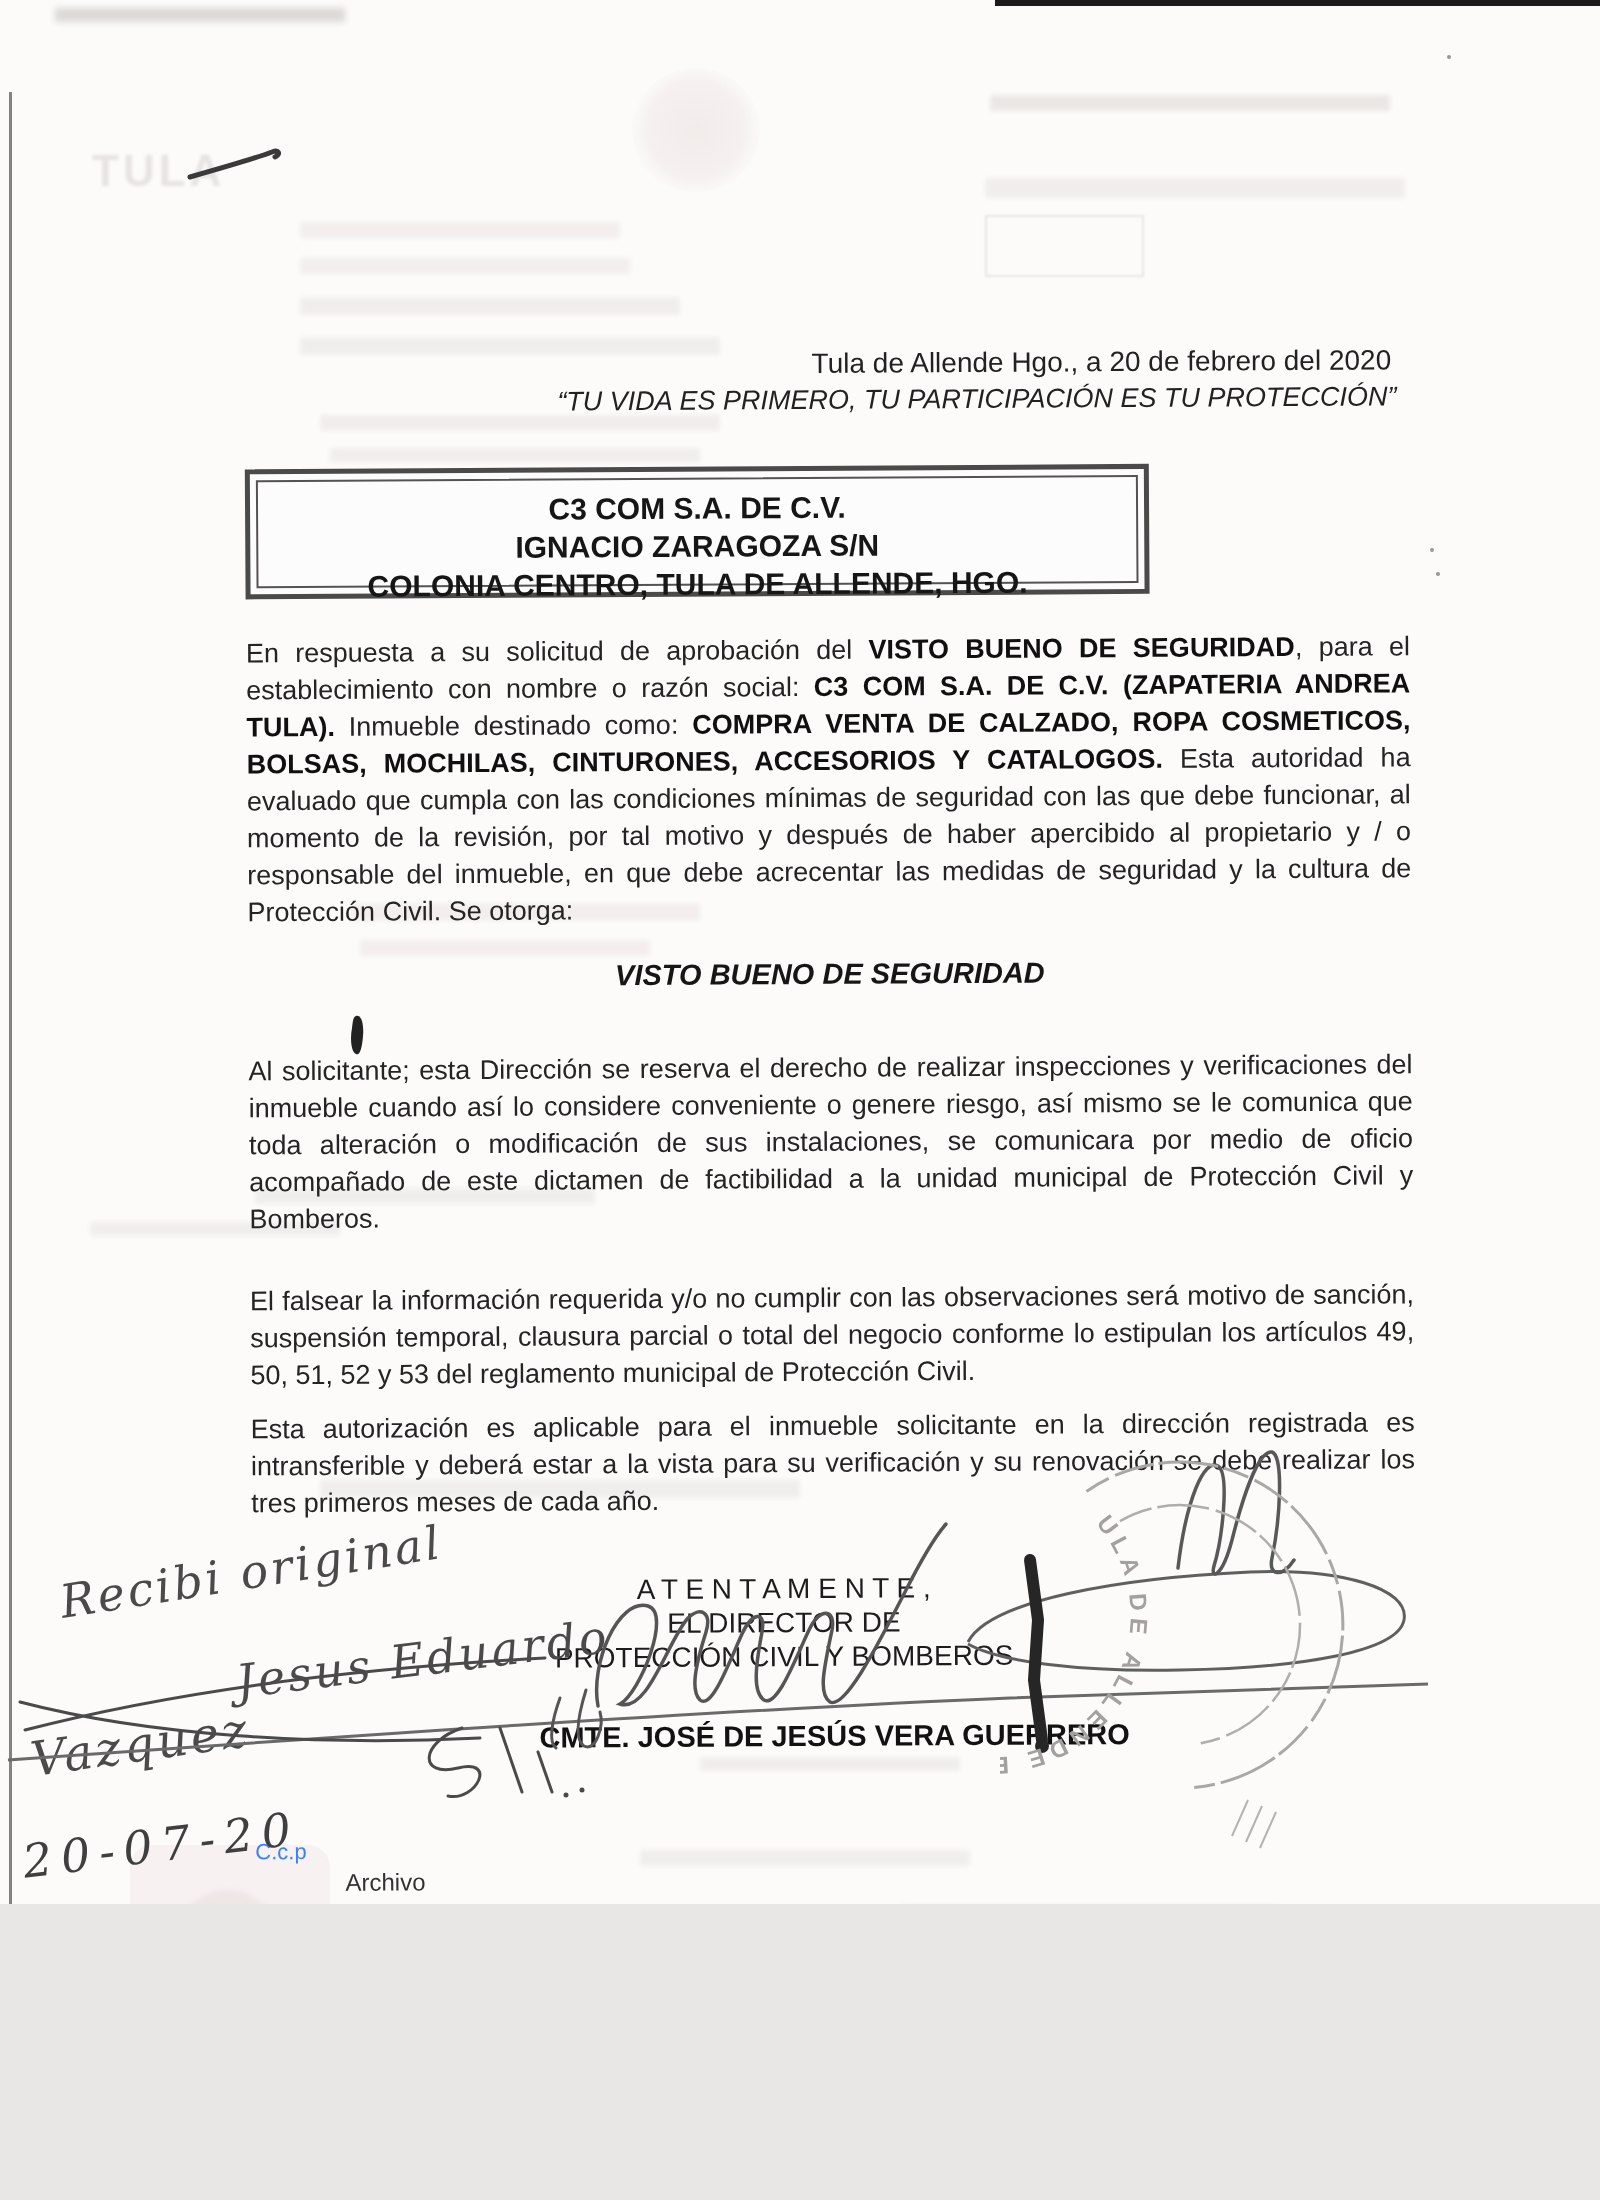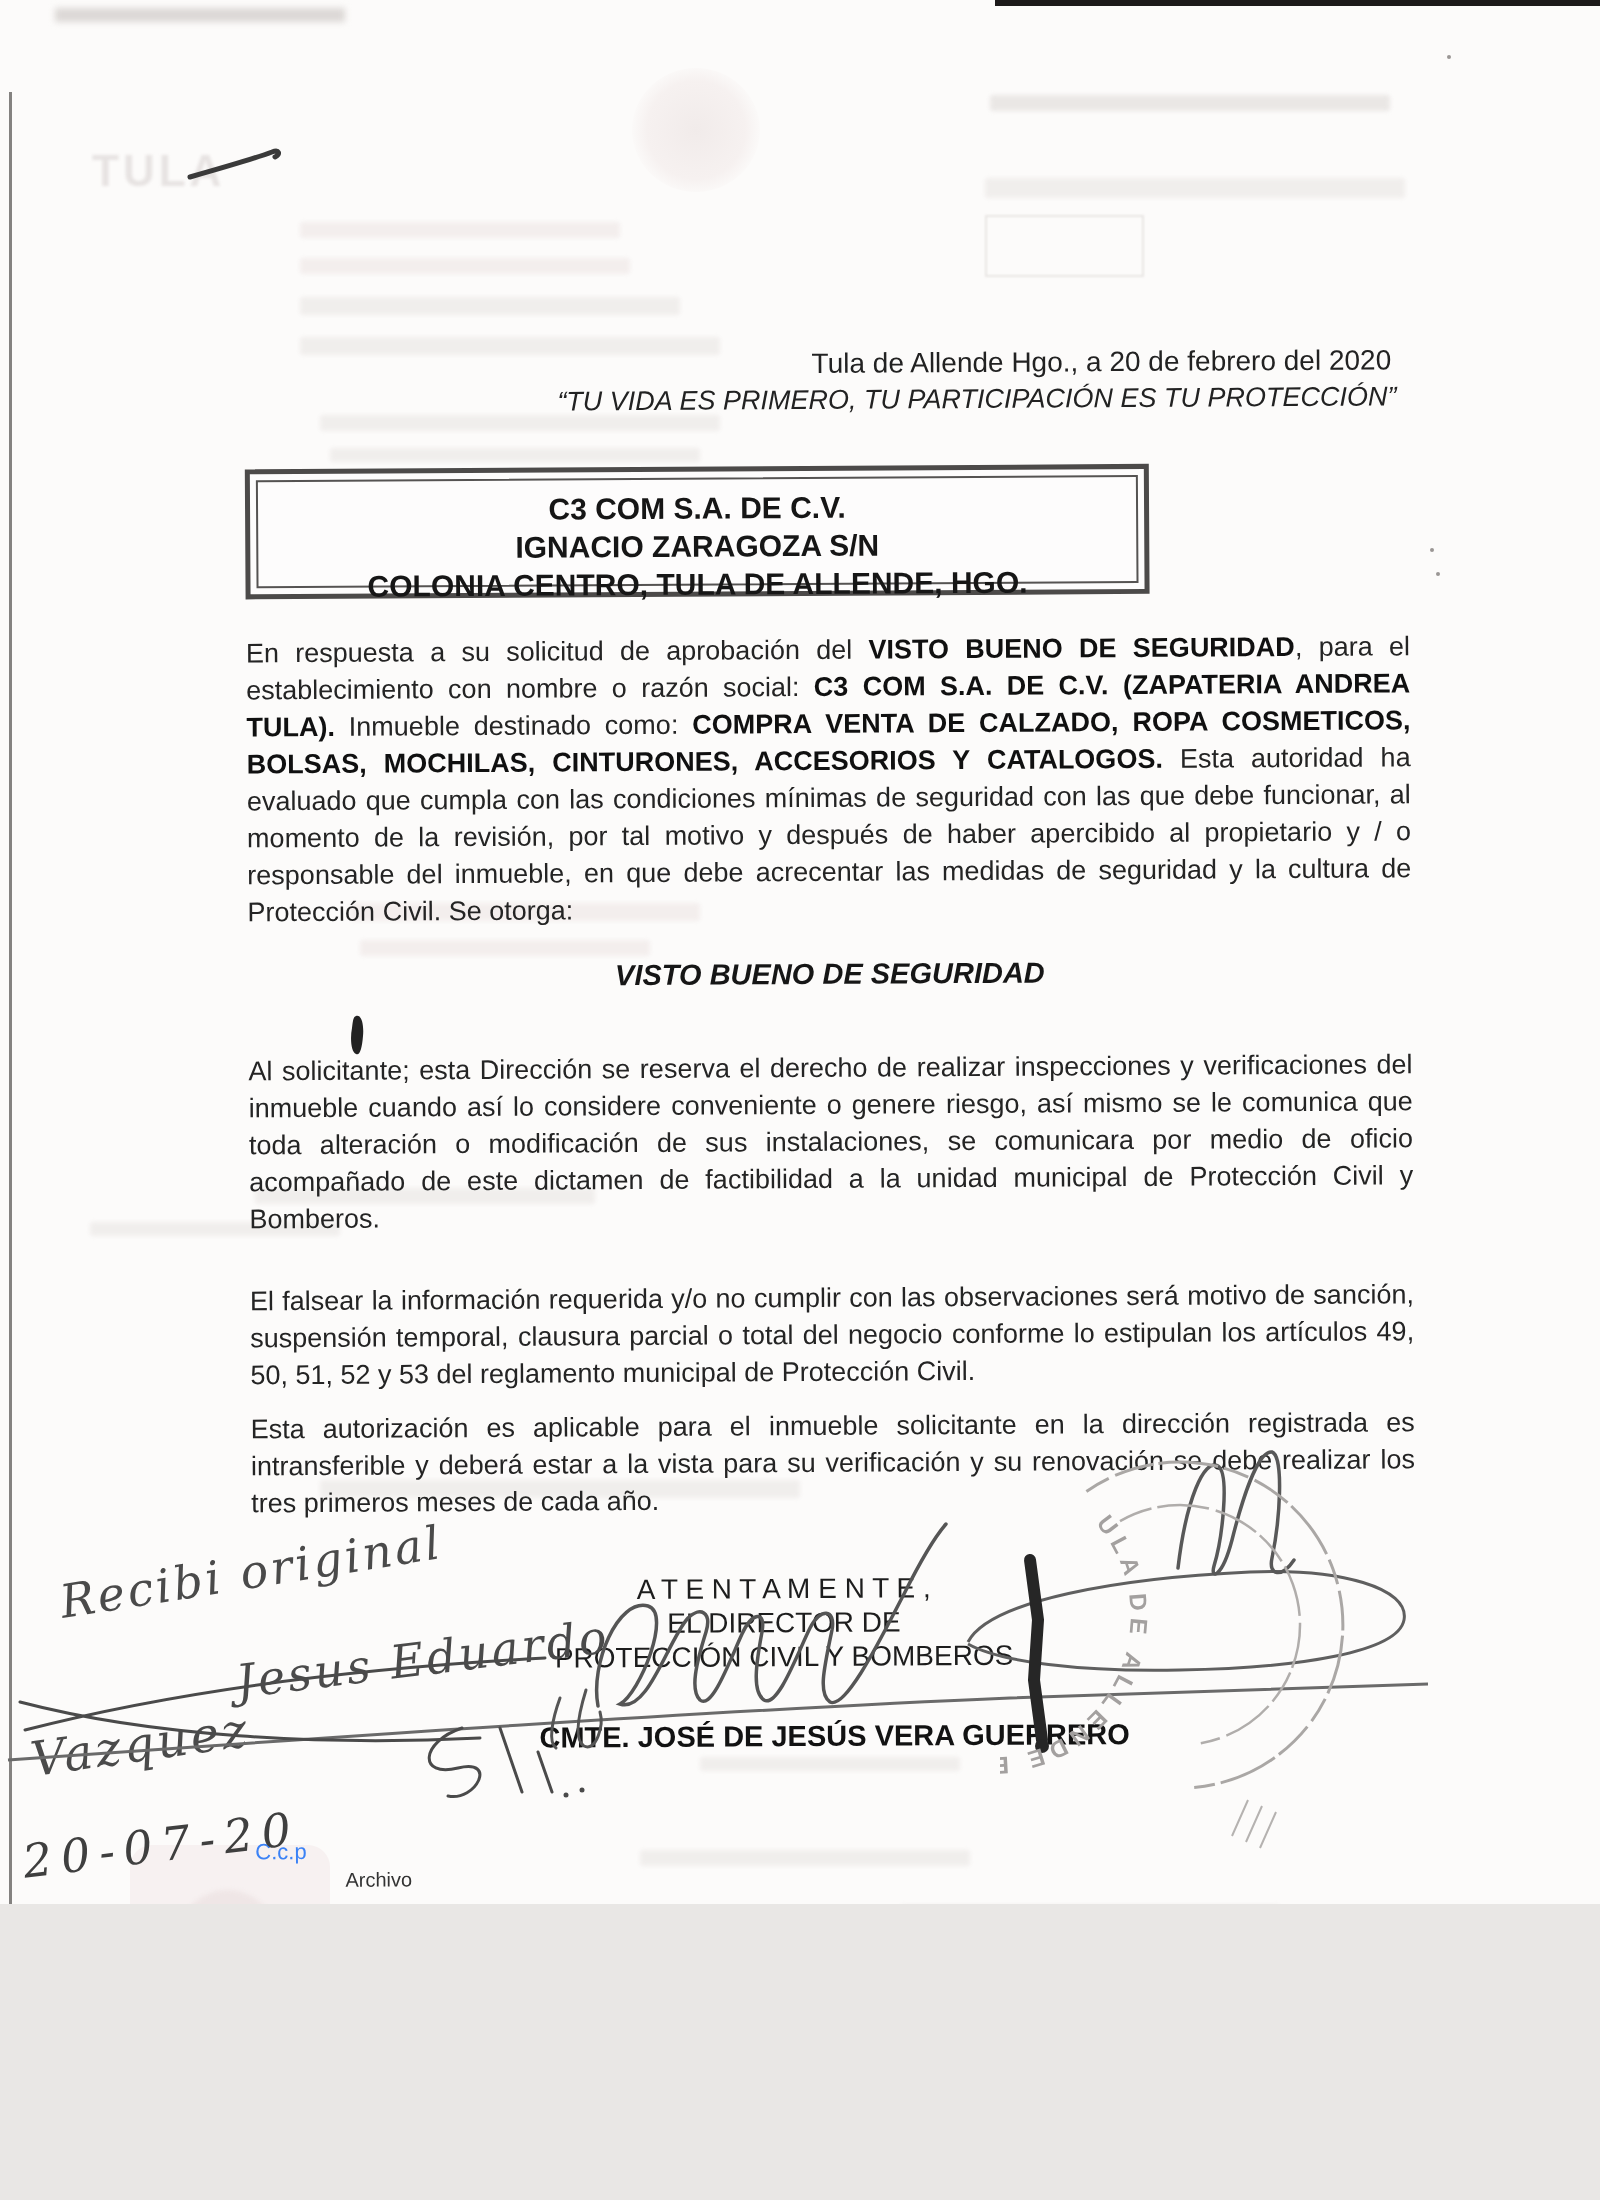--- a/index.html
+++ b/index.html
@@ -44,7 +44,7 @@
   .signer{position:absolute;left:480px;top:1720px;width:700px;text-align:center;
           font-weight:700;font-size:29px;color:#121212;}
   .ccp{position:absolute;left:250px;top:1836px;font-size:22px;color:#3b82f6;}
-  .archivo{position:absolute;left:340px;top:1866px;font-size:20px;color:#333;}
+  .archivo{position:absolute;left:340px;top:1866px;font-size:24px;color:#333;}
   
   .hand{position:absolute;font-family:"DejaVu Serif",serif;font-style:italic;color:#4a4a4a;white-space:nowrap;}
   .hw1{left:58px;top:1545px;font-size:46px;letter-spacing:3px;transform:rotate(-9deg);}

